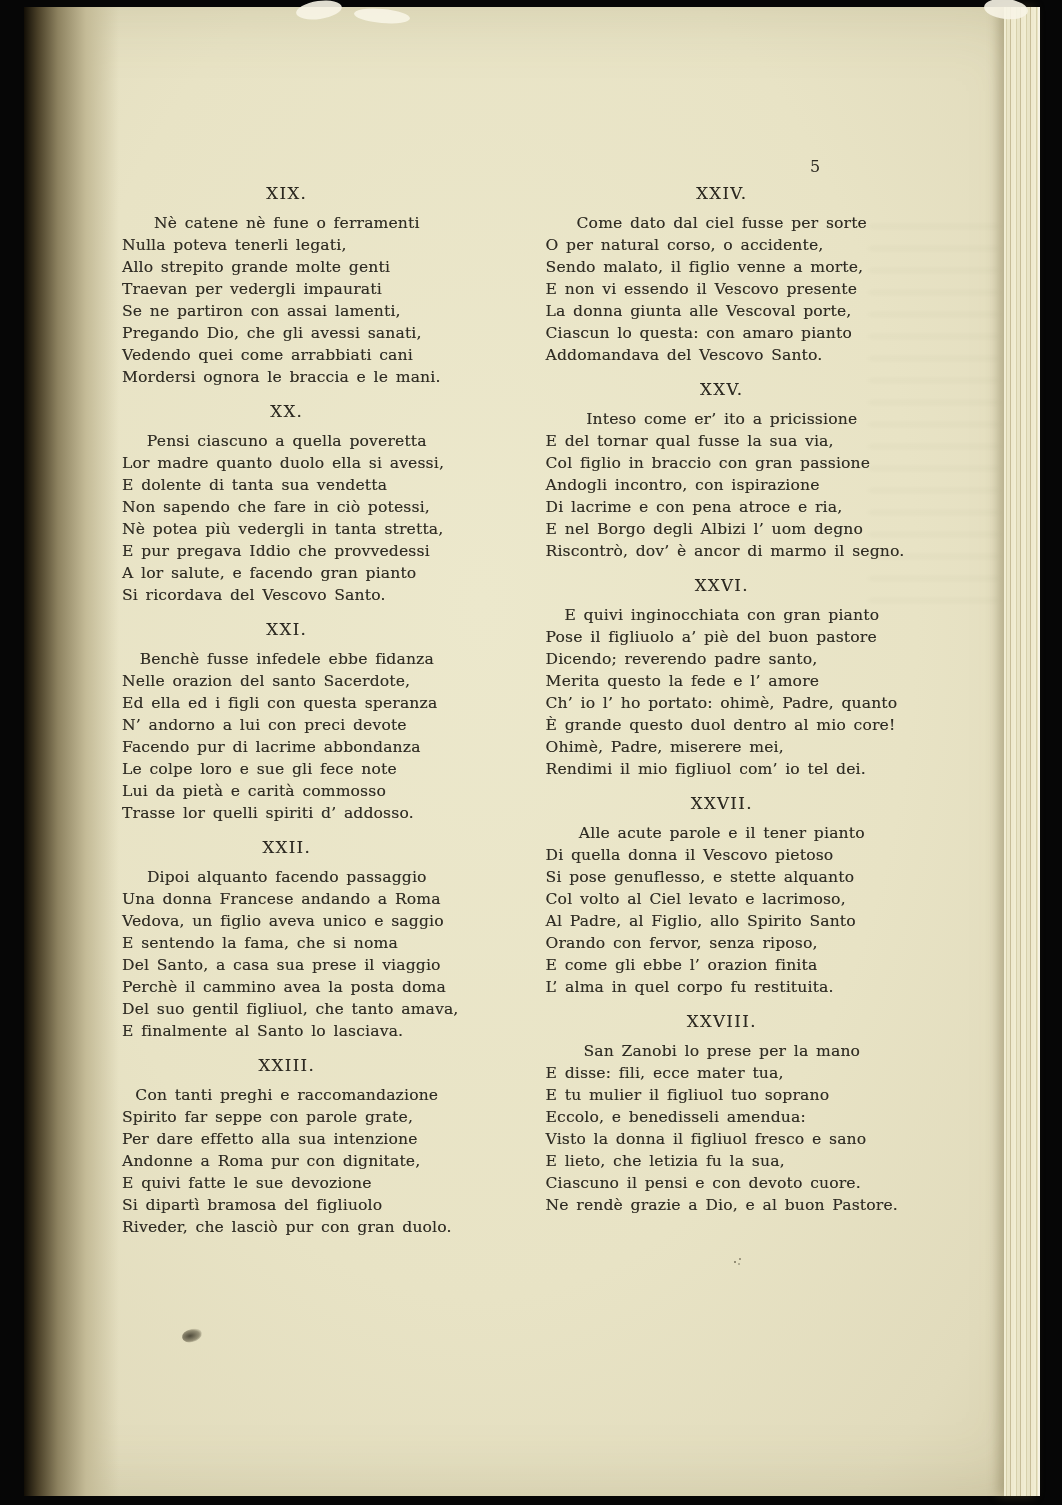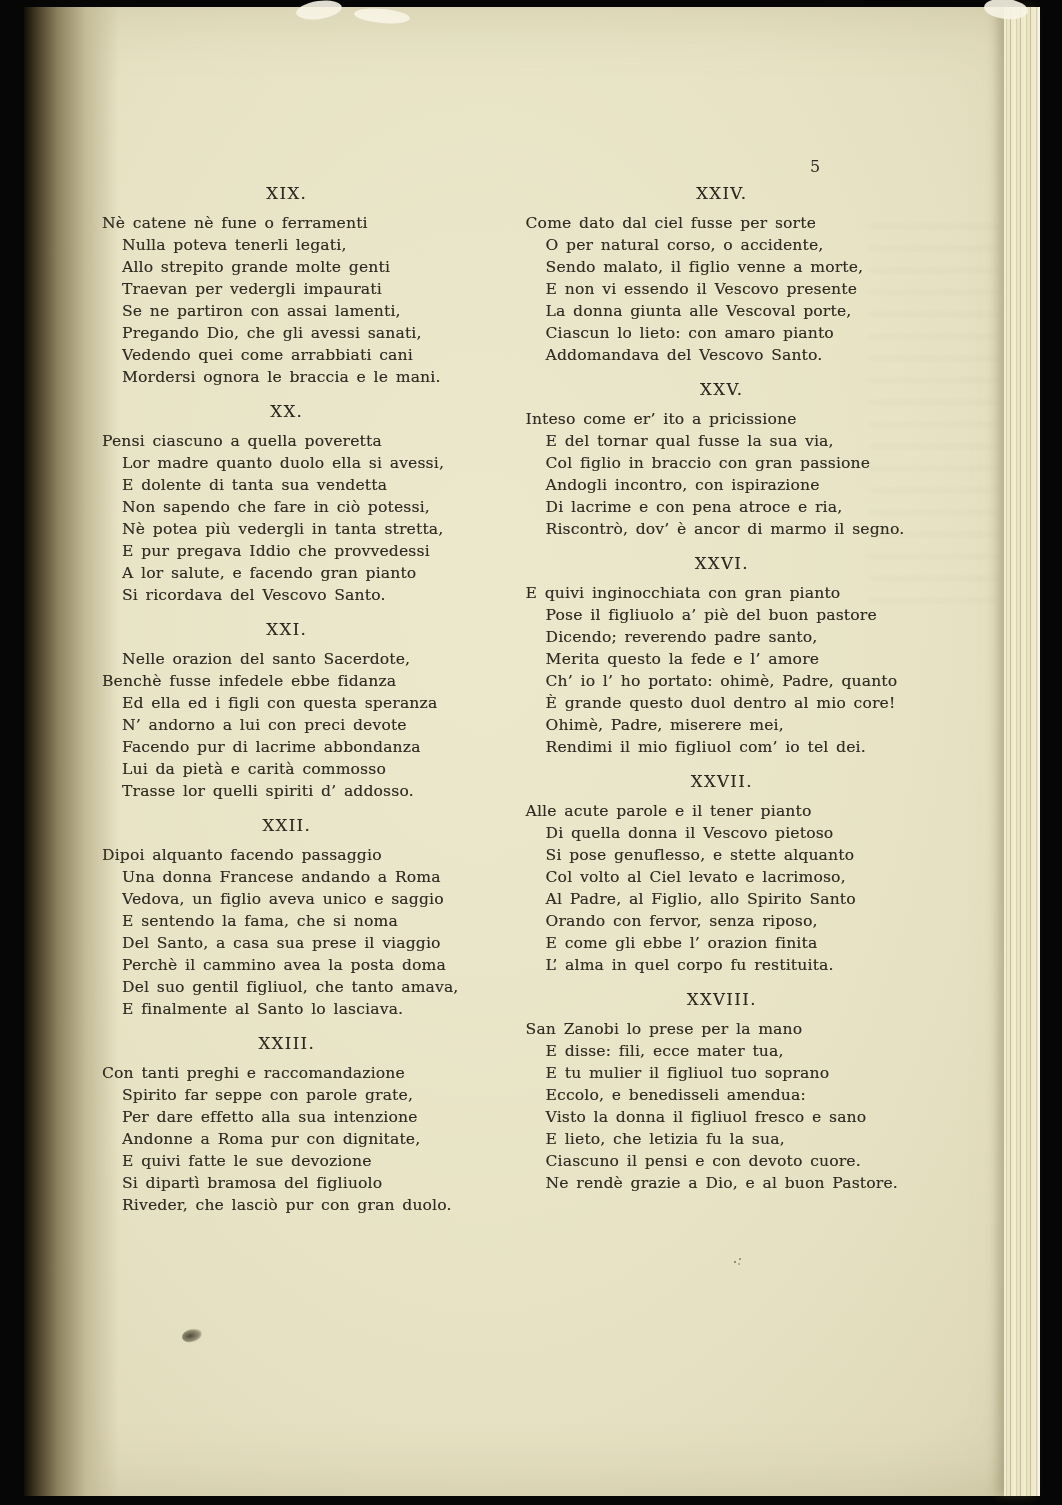--- a/index.html
+++ b/index.html
@@ -59,7 +59,7 @@
     white-space:nowrap;padding-left:20px;
     text-shadow:.2px .3px .5px rgba(46,42,32,.45);
   }
-  .verse-line.first{padding-left:0;}
+  .verse-line.first{padding-left:0;text-align:center;}
   .smudge{
     position:absolute;left:158px;top:1322px;width:20px;height:13px;
     background:radial-gradient(ellipse at 40% 50%, rgba(52,48,34,.85) 0%, rgba(70,64,44,.5) 55%, rgba(70,64,44,0) 80%);

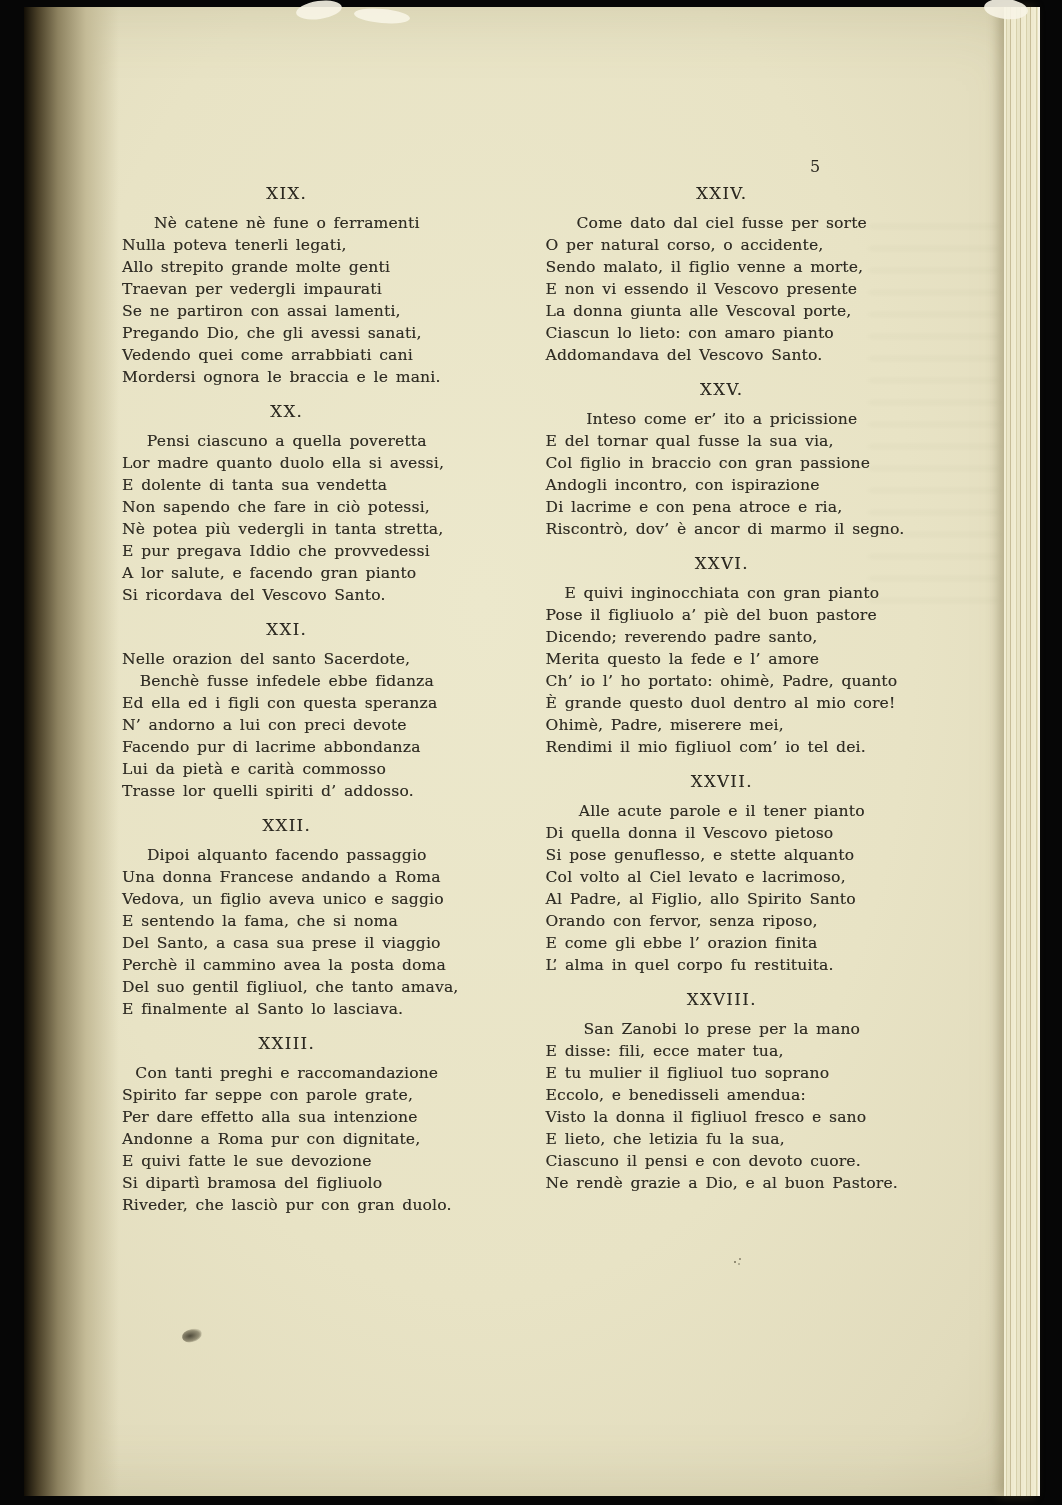--- a/index.html
+++ b/index.html
@@ -148,7 +148,7 @@
             <div class="verse-line">Sendo malato, il figlio venne a morte,</div>
             <div class="verse-line">E non vi essendo il Vescovo presente</div>
             <div class="verse-line">La donna giunta alle Vescoval porte,</div>
-            <div class="verse-line">Ciascun lo lieto: con amaro pianto</div>
+            <div class="verse-line">Ciascun lo questa: con amaro pianto</div>
             <div class="verse-line">Addomandava del Vescovo Santo.</div>
           </section>
           <section class="stanza">

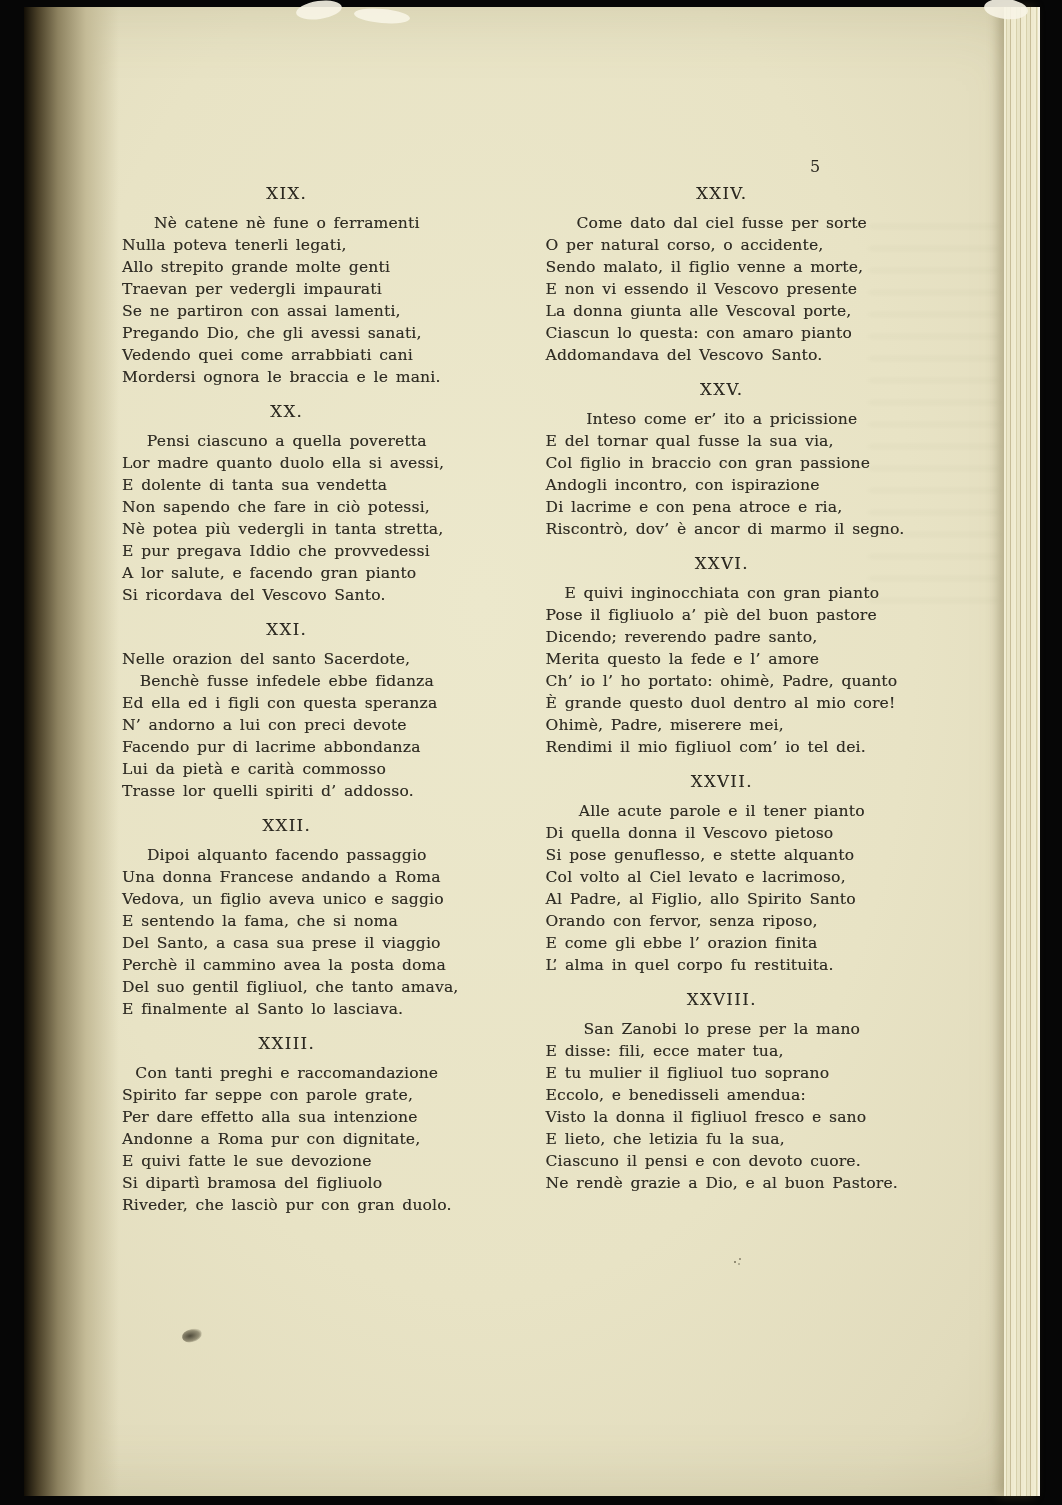--- a/index.html
+++ b/index.html
@@ -158,6 +158,7 @@
             <div class="verse-line">Col figlio in braccio con gran passione</div>
             <div class="verse-line">Andogli incontro, con ispirazione</div>
             <div class="verse-line">Di lacrime e con pena atroce e ria,</div>
+            <div class="verse-line">E nel Borgo degli Albizi l’ uom degno</div>
             <div class="verse-line">Riscontrò, dov’ è ancor di marmo il segno.</div>
           </section>
           <section class="stanza">

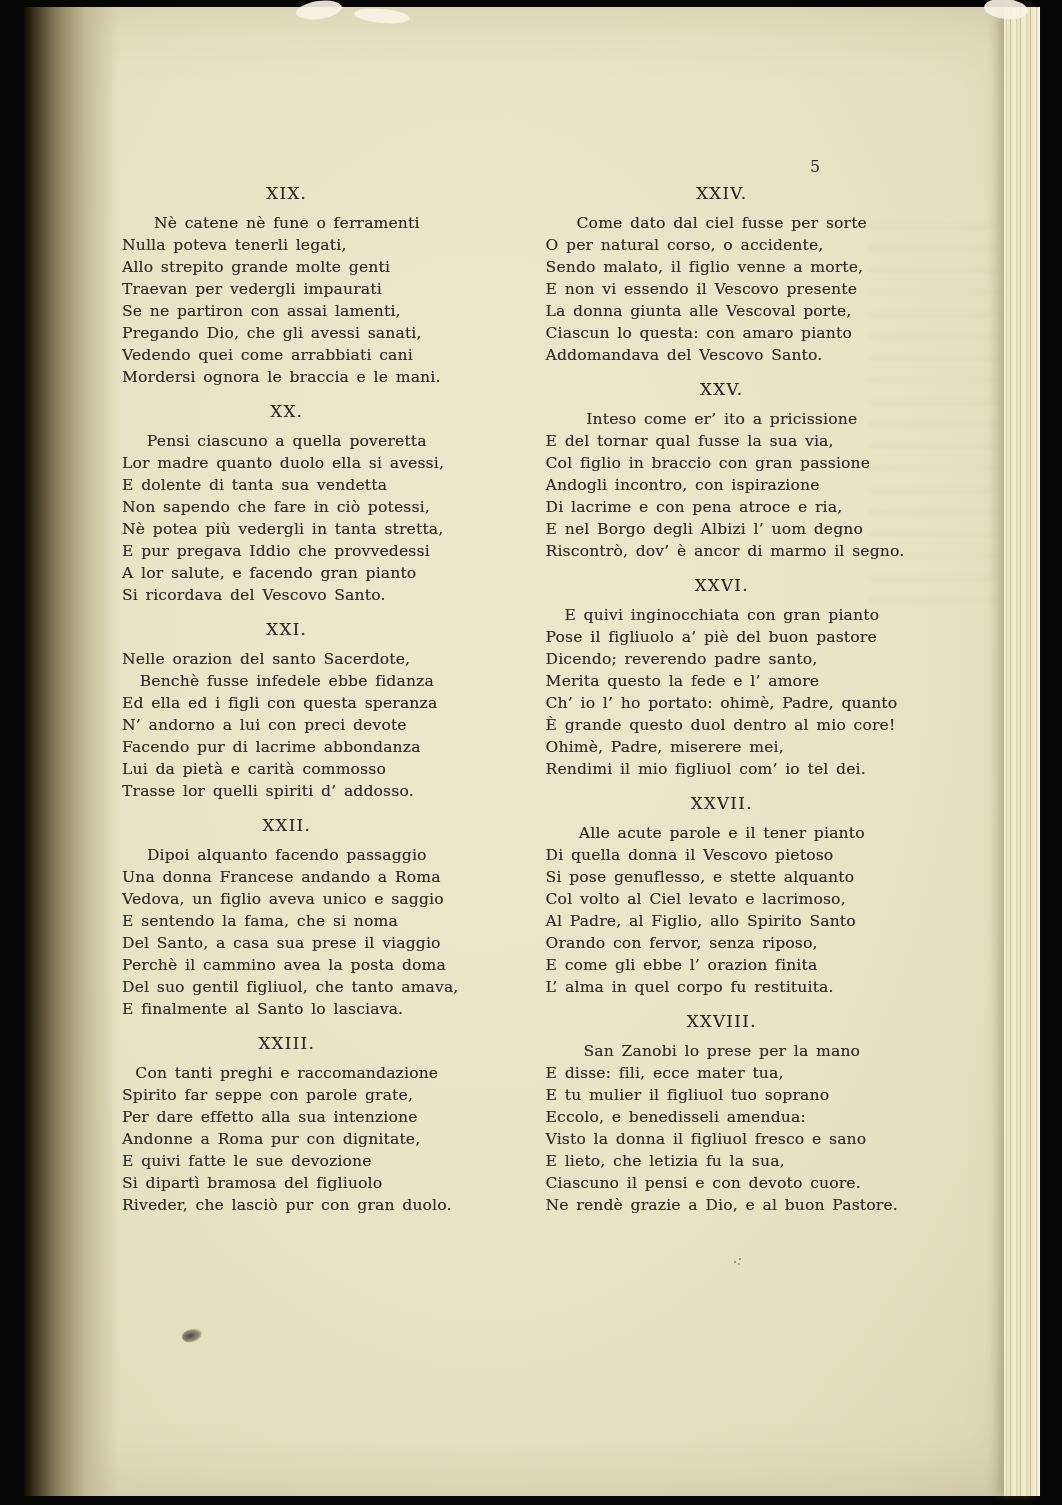--- a/index.html
+++ b/index.html
@@ -110,8 +110,8 @@
           </section>
           <section class="stanza">
             <div class="stanza-heading">XXI.</div>
+            <div class="verse-line first">Benchè fusse infedele ebbe fidanza</div>
             <div class="verse-line">Nelle orazion del santo Sacerdote,</div>
-            <div class="verse-line first">Benchè fusse infedele ebbe fidanza</div>
             <div class="verse-line">Ed ella ed i figli con questa speranza</div>
             <div class="verse-line">N’ andorno a lui con preci devote</div>
             <div class="verse-line">Facendo pur di lacrime abbondanza</div>

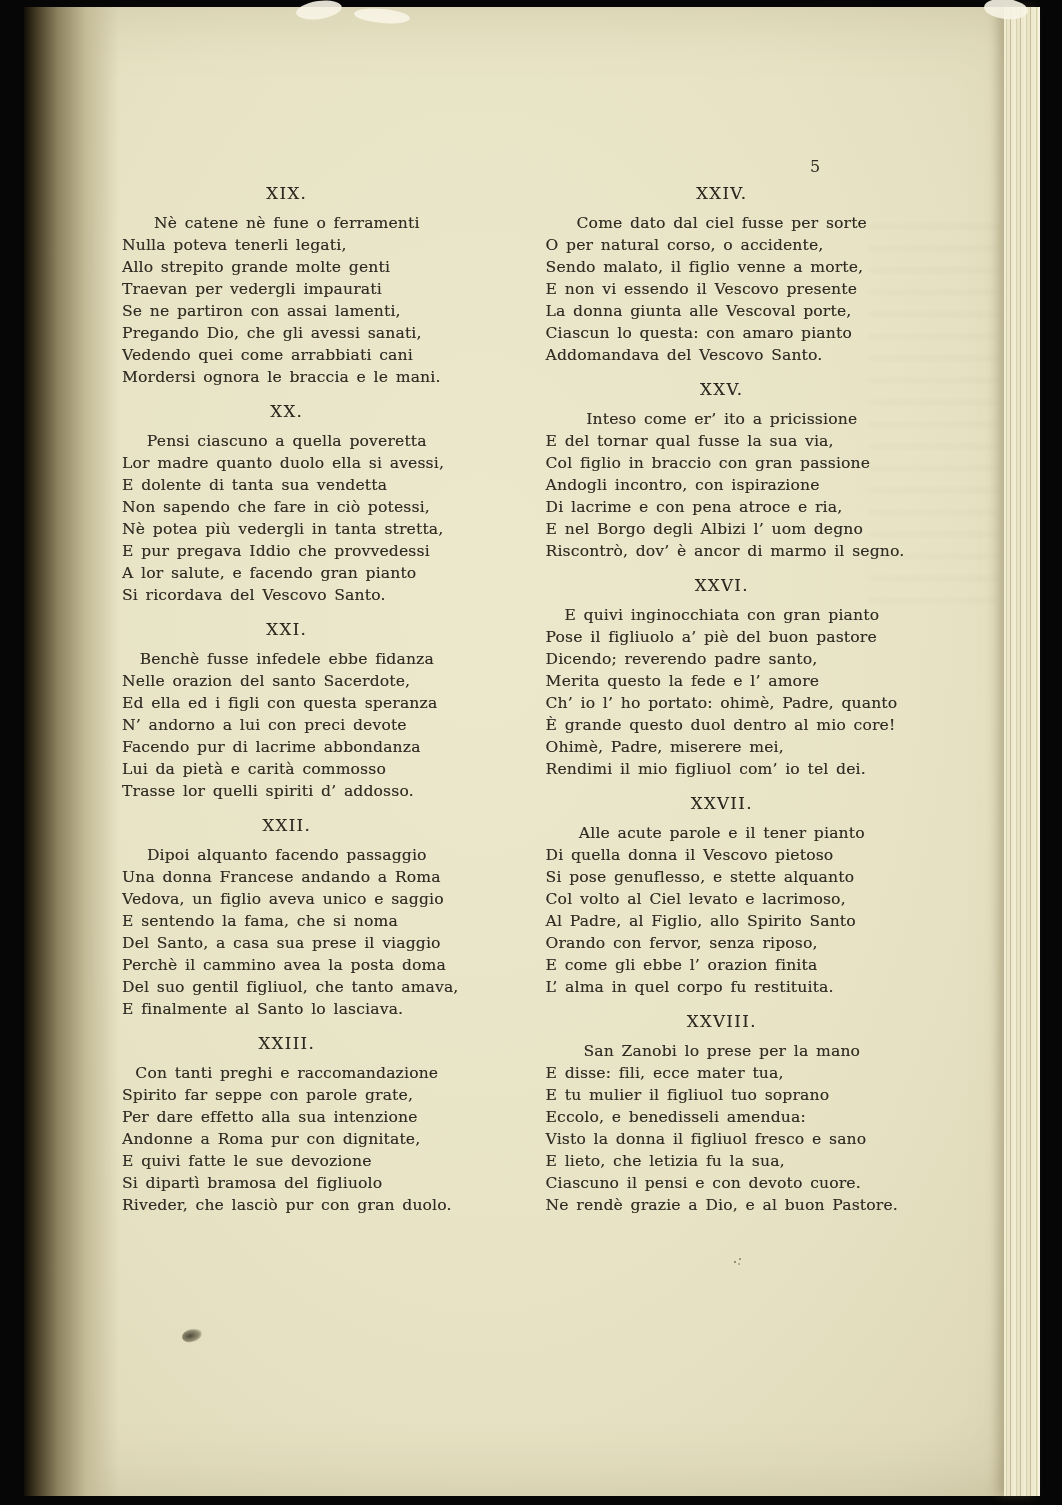--- a/index.html
+++ b/index.html
@@ -115,6 +115,7 @@
             <div class="verse-line">Ed ella ed i figli con questa speranza</div>
             <div class="verse-line">N’ andorno a lui con preci devote</div>
             <div class="verse-line">Facendo pur di lacrime abbondanza</div>
+            <div class="verse-line">Le colpe loro e sue gli fece note</div>
             <div class="verse-line">Lui da pietà e carità commosso</div>
             <div class="verse-line">Trasse lor quelli spiriti d’ addosso.</div>
           </section>

